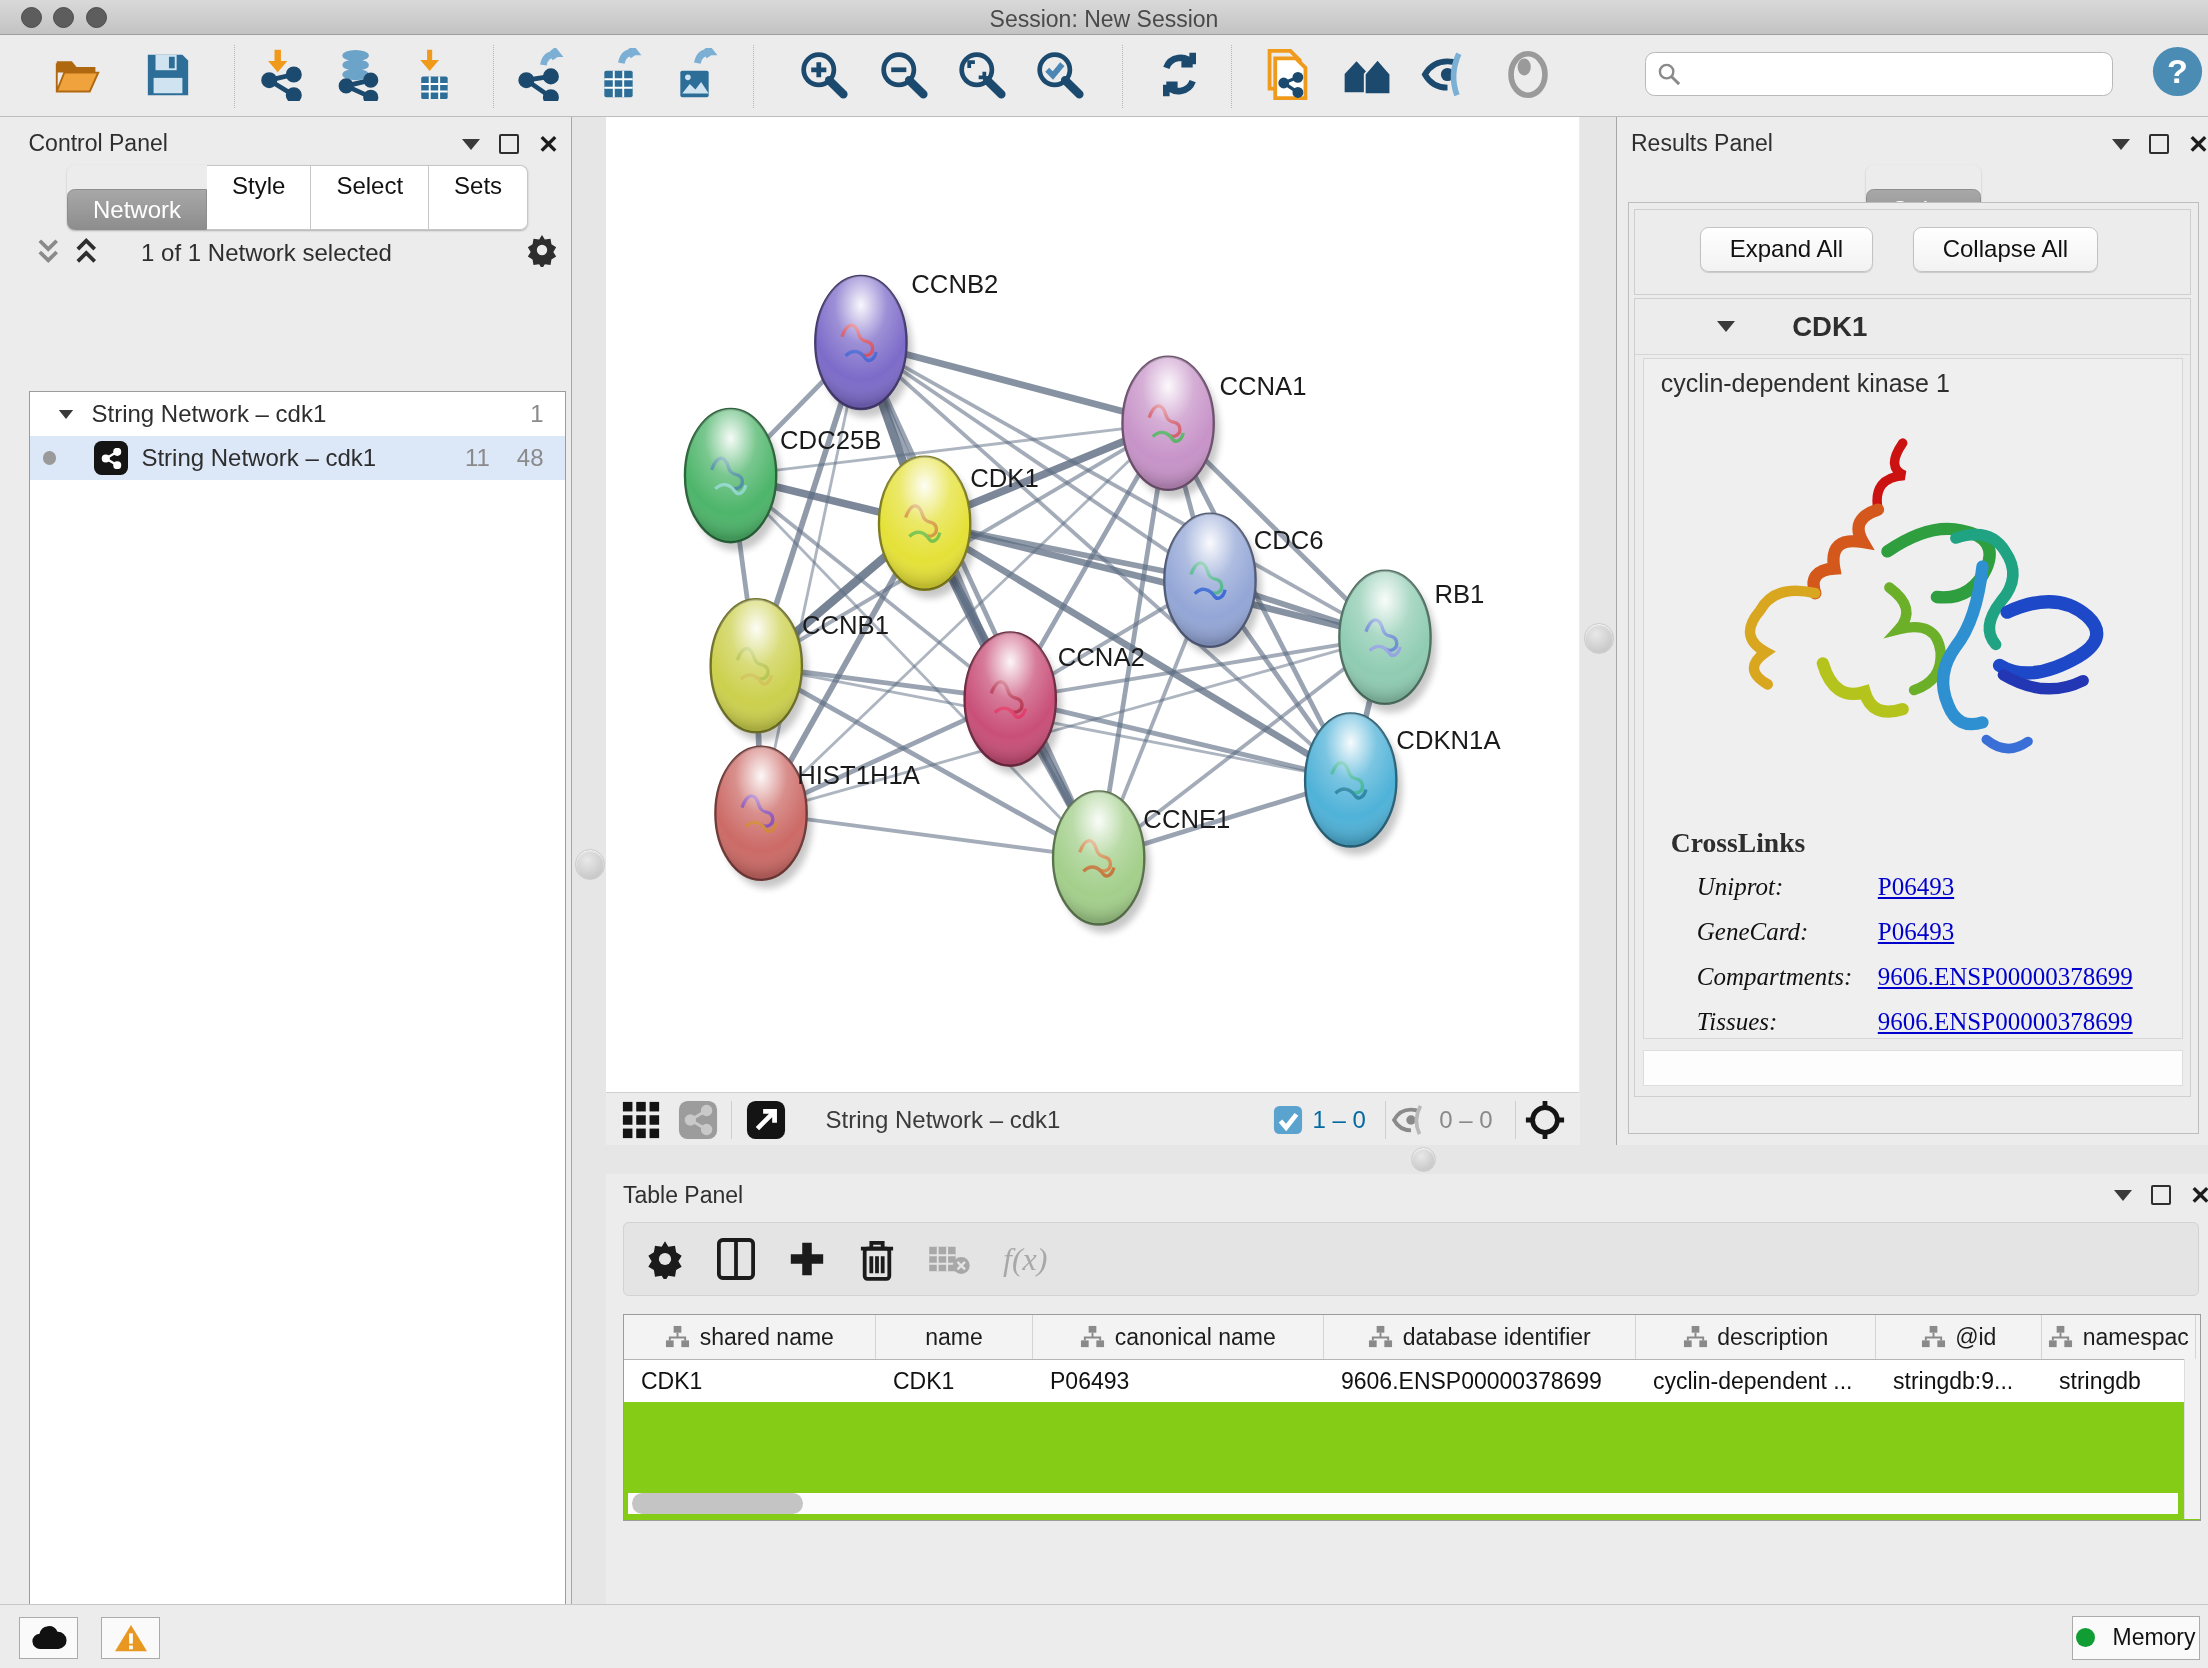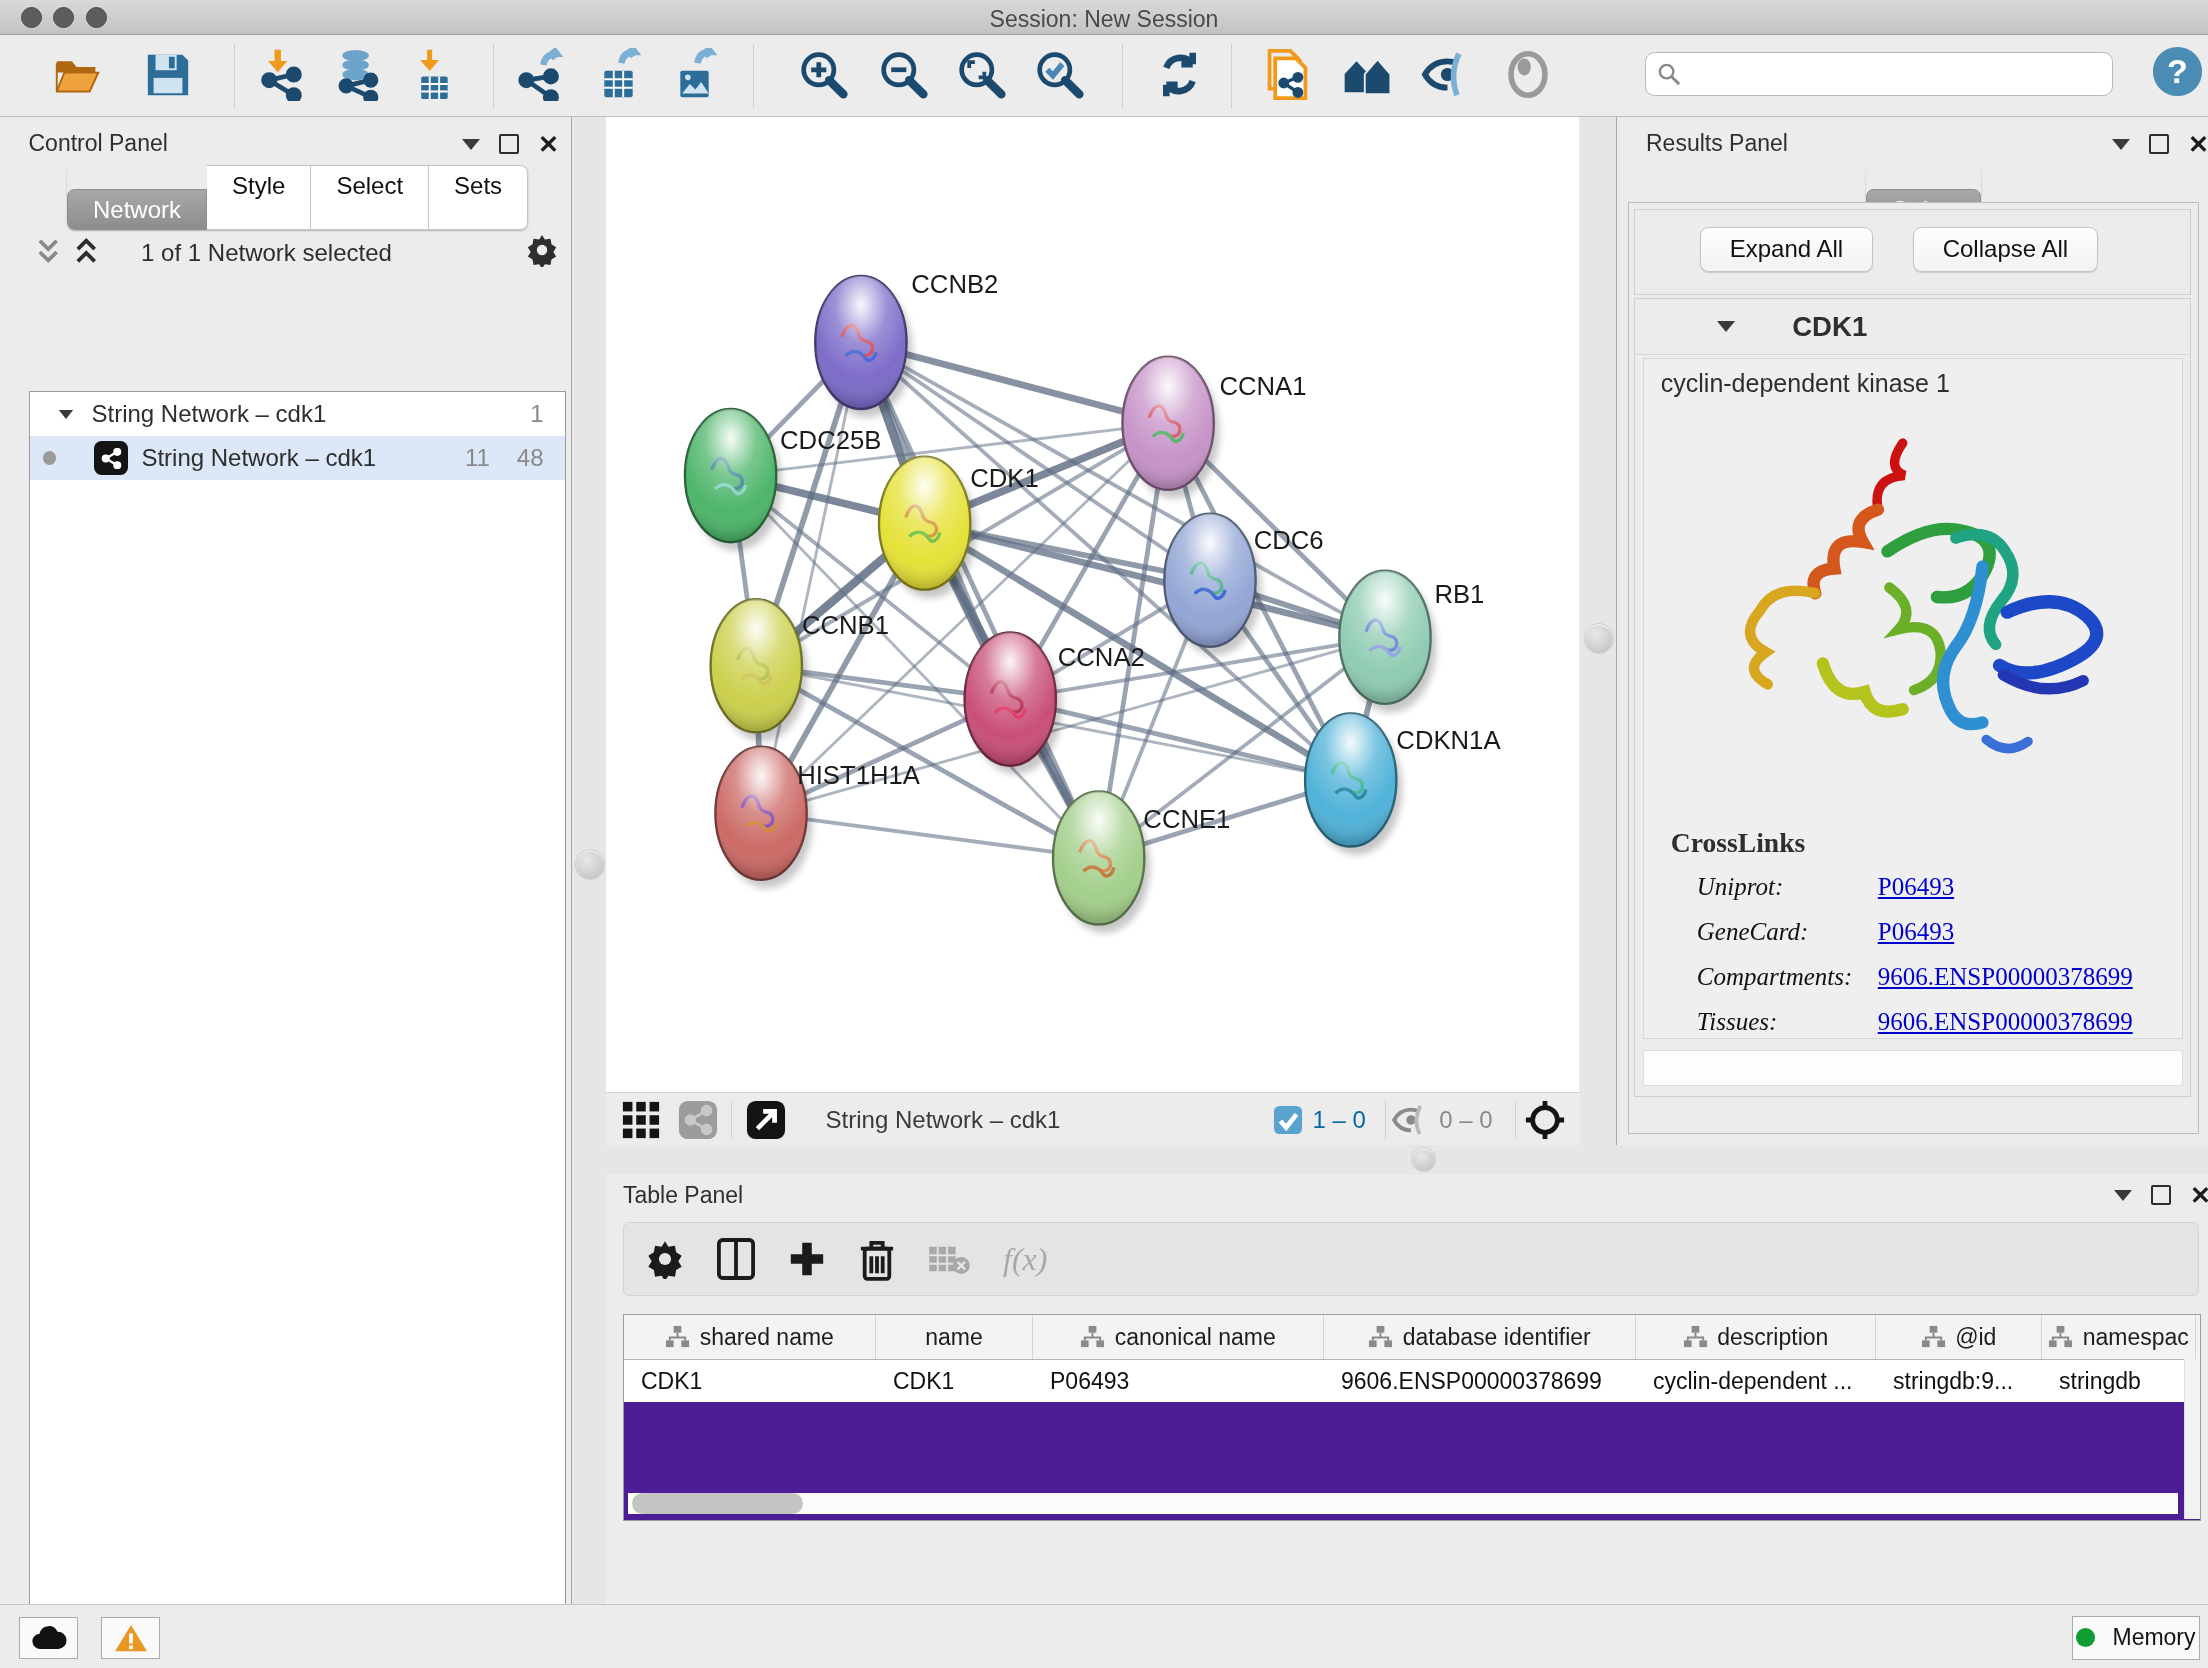--- a/index.html
+++ b/index.html
@@ -536,7 +536,7 @@
   </div>
 
   <div class="abs" style="left:1617px;top:117px;width:592px;height:1028px">
-    <div class="abs ptitle" style="left:29px;top:13.3px">Results Panel</div>
+    <div class="abs ptitle" style="left:14px;top:13.3px">Results Panel</div>
     <div class="abs winbtns" style="left:495px;top:17px">
       <div class="tri-down"></div>
       <div class="sqr"></div>

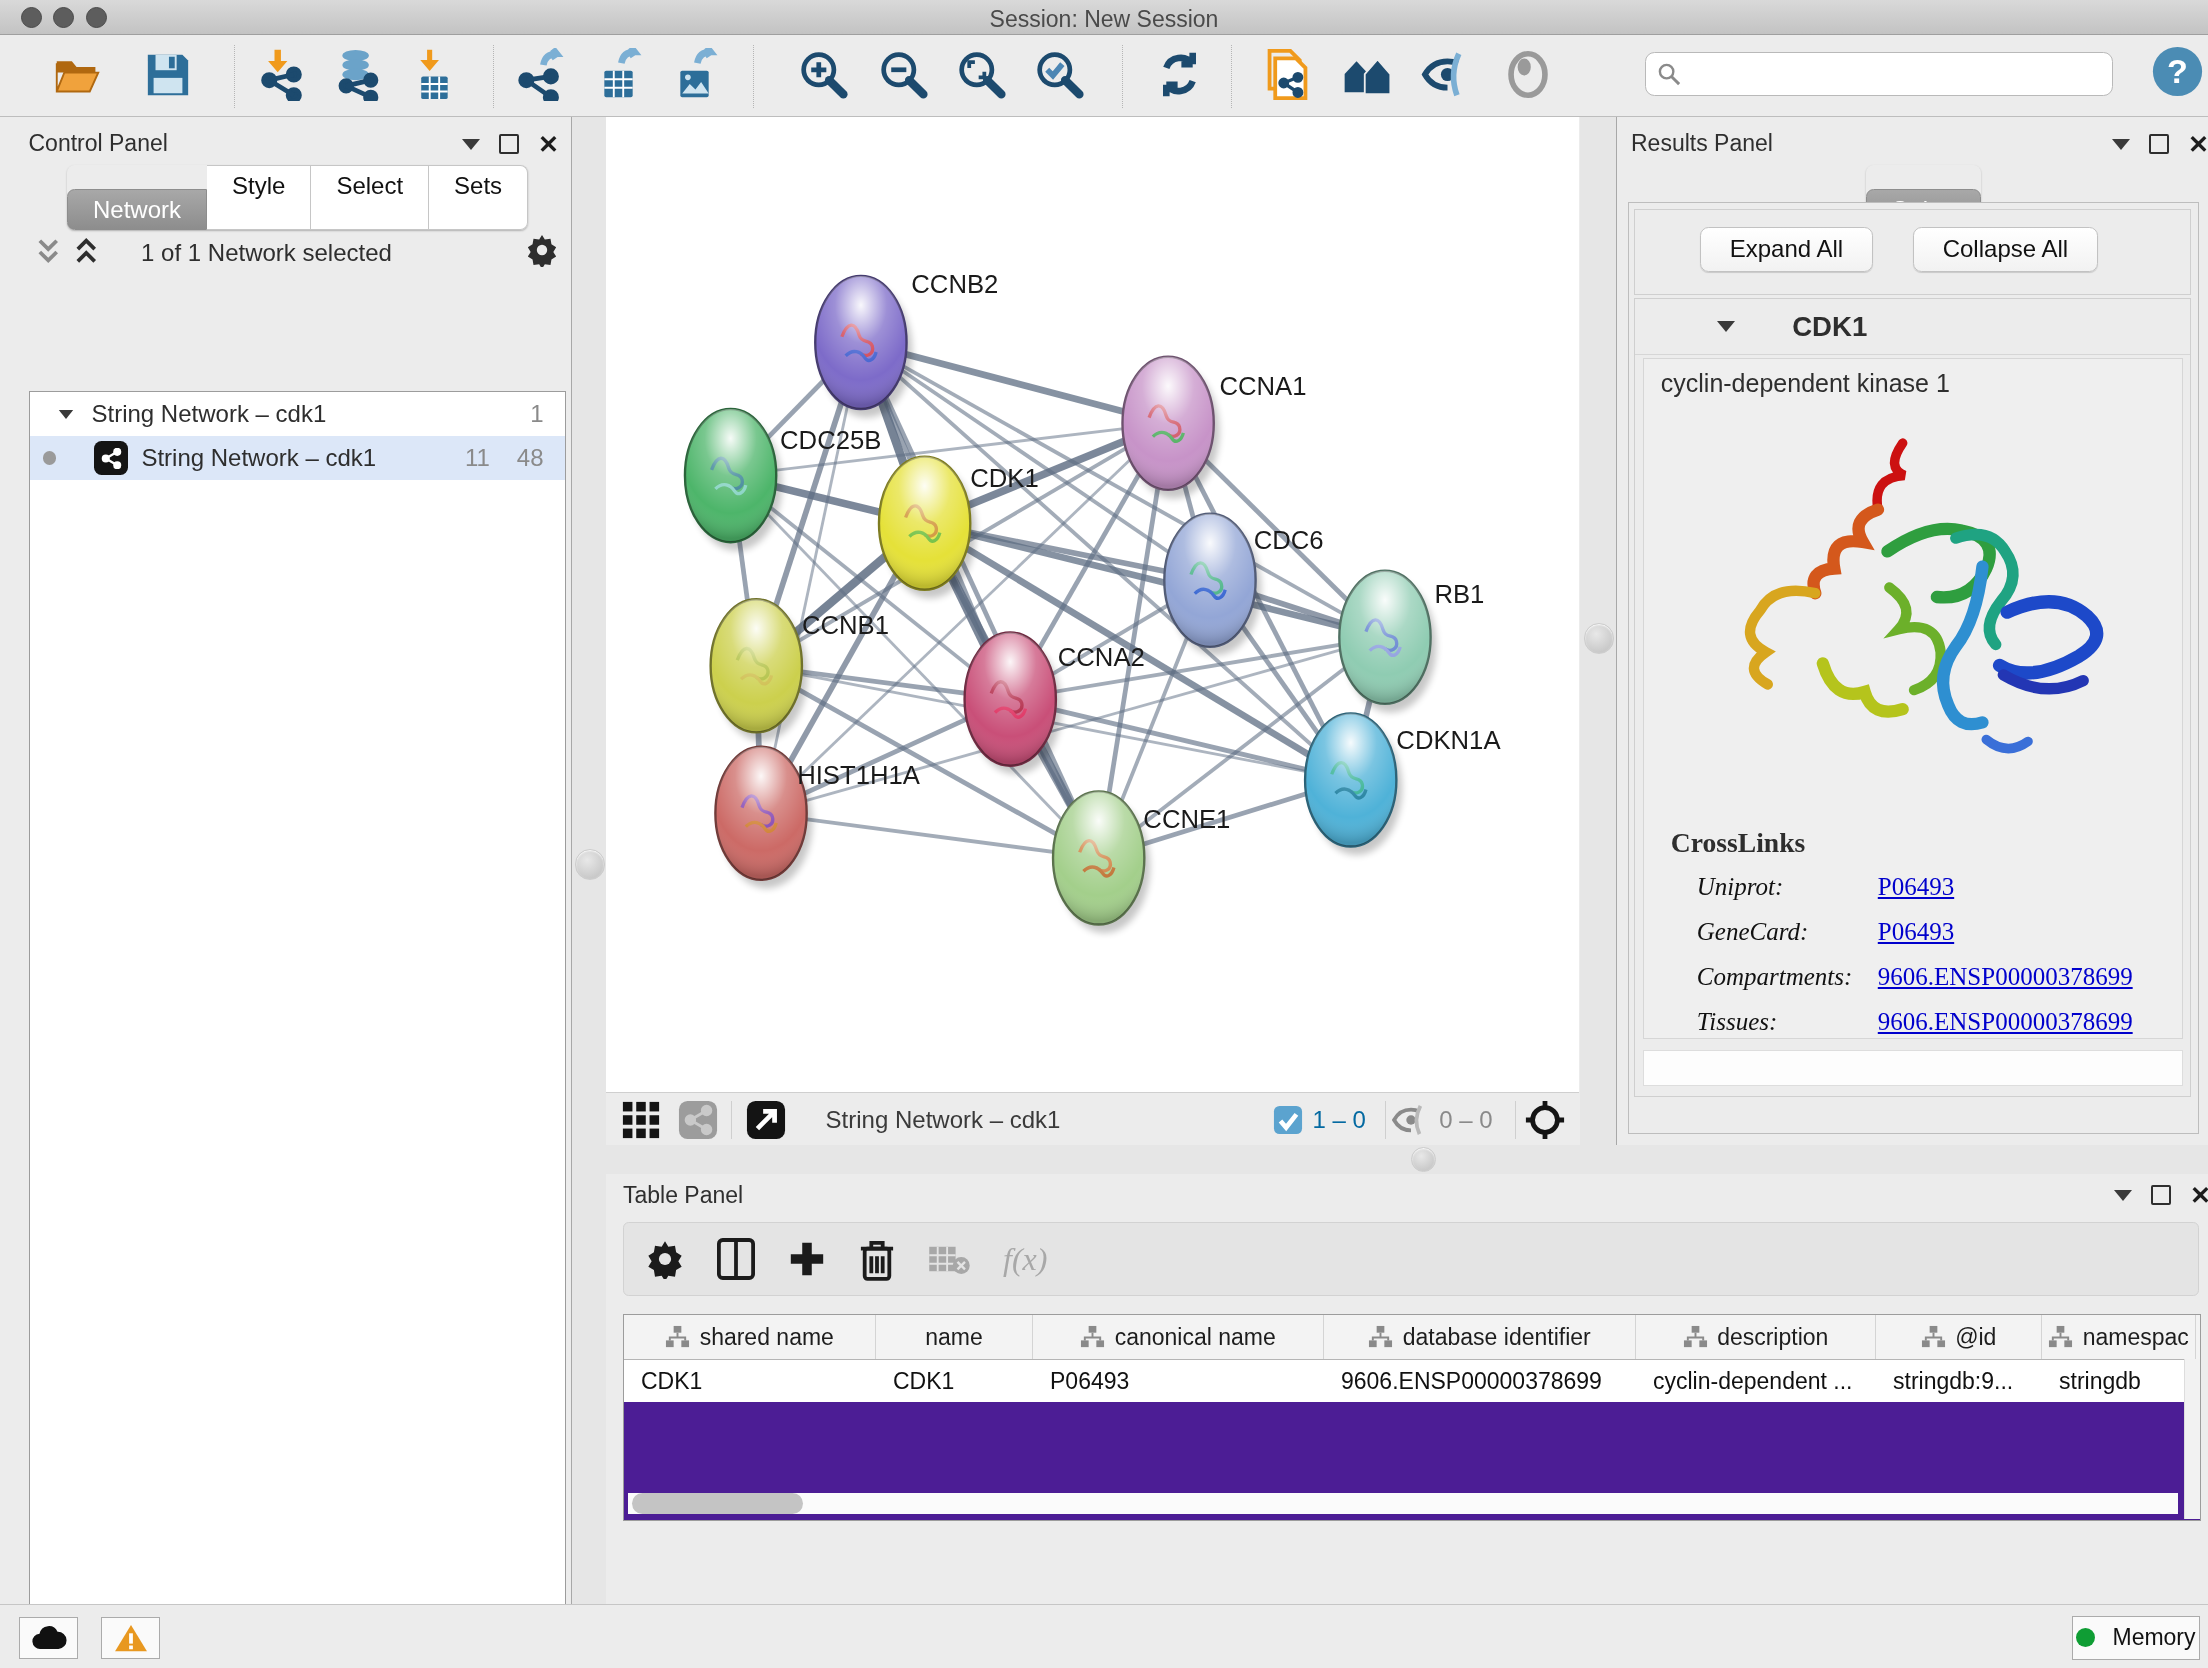--- a/index.html
+++ b/index.html
@@ -57,7 +57,7 @@
   
   .ttoolbar{left:623px;top:1222px;width:1576px;height:74px;background:#e4e4e4;border:1px solid #d2d2d2;
      border-radius:5.7px;display:flex;align-items:center;gap:32px;padding-left:21px;box-sizing:border-box;}
-  .tableWrap{left:623px;top:1314px;width:1576px;height:205px;background:#4c1d95;border:1.4px solid #9c9c9c;}
+  .tableWrap{left:623px;top:1314px;width:1576px;height:205px;background:#84cc16;border:1.4px solid #9c9c9c;}
   .thead{display:flex;height:44px;background:#f3f3f3;border-bottom:1.9px solid #b5b5b5;}
   .th{display:flex;align-items:center;justify-content:center;gap:9.5px;font-size:23px;color:#1d1d1d;
       border-right:1px solid #d4d4d4;box-sizing:border-box;overflow:hidden;white-space:nowrap;}

